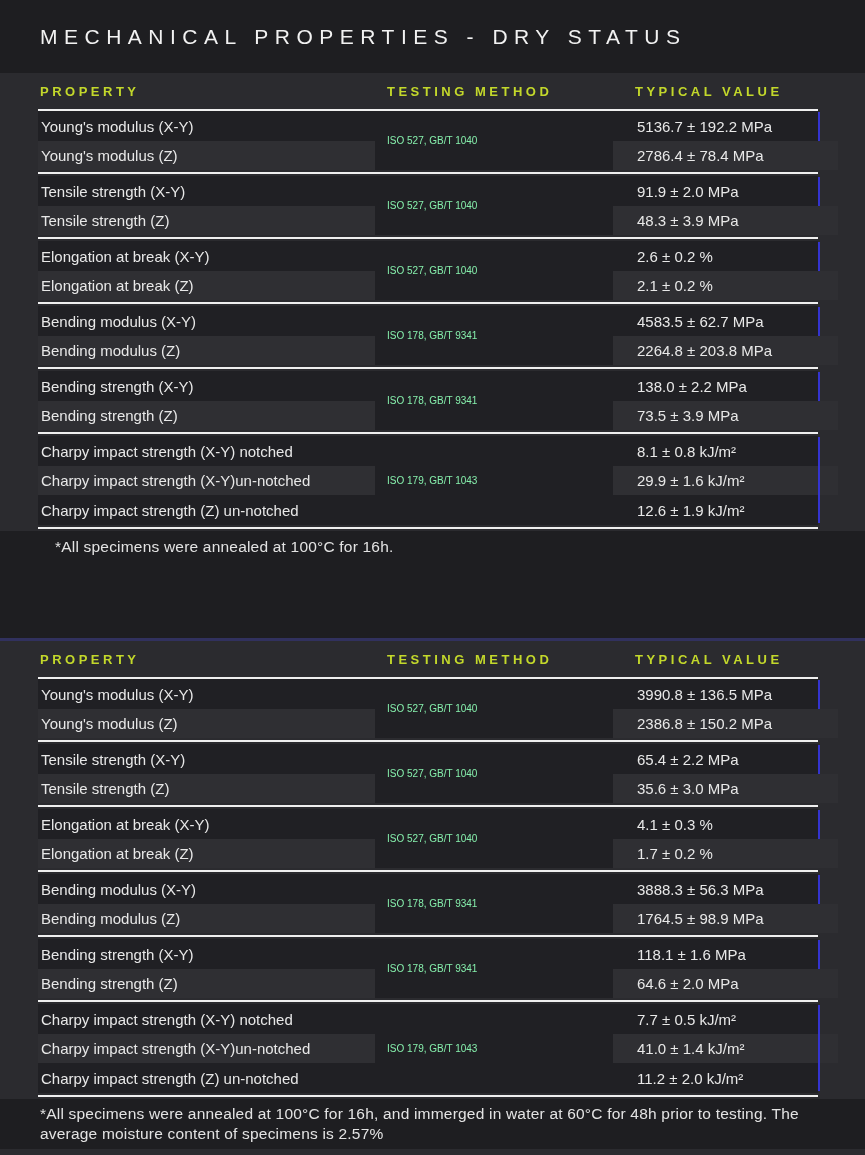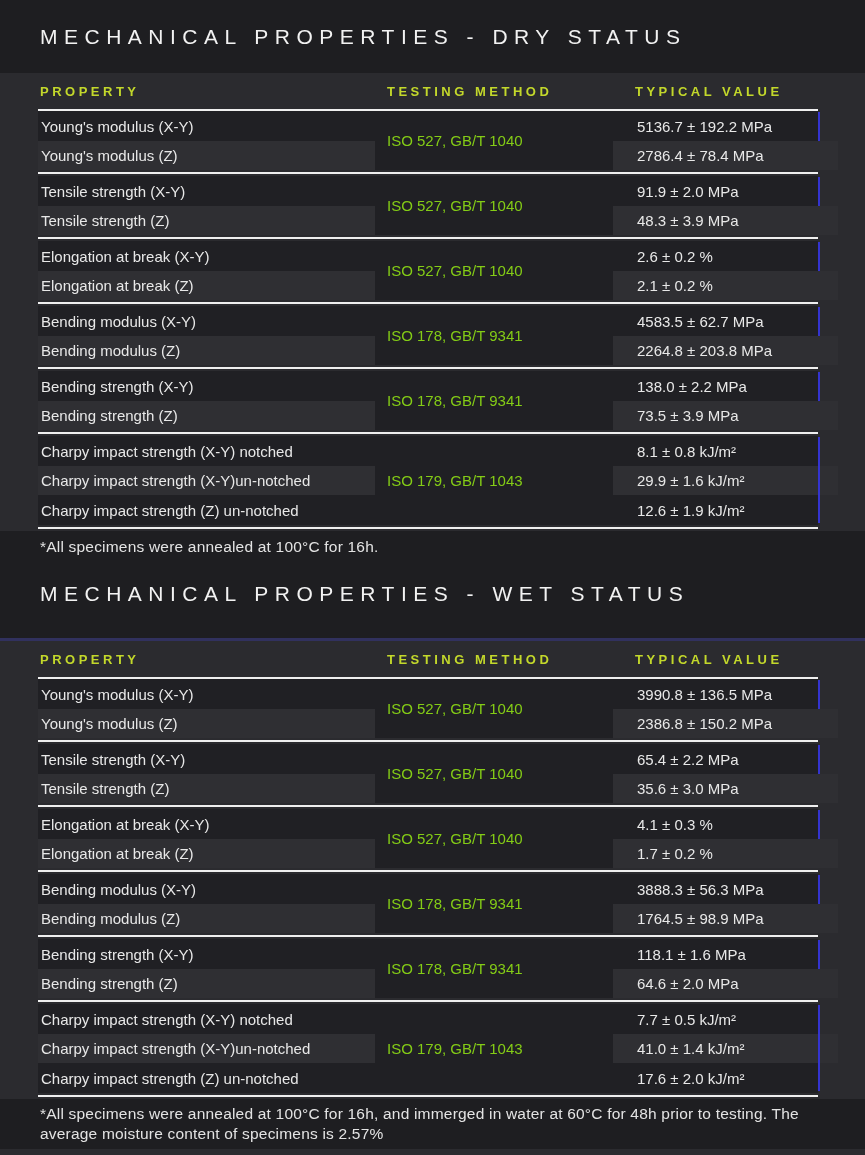--- a/index.html
+++ b/index.html
@@ -45,7 +45,7 @@
   .method-cell {
     position:absolute; left:337px; top:0; width:238px; box-sizing:border-box;
     background:#202024; display:flex; align-items:center; padding-left:12px;
-    font-size:15px; color:#84cc16; white-space:nowrap;
+    font-size:10px; color:#86efac; white-space:nowrap;
   }
   .g2 .method-cell { height:59px; }
   .g3 .method-cell { height:88px; }

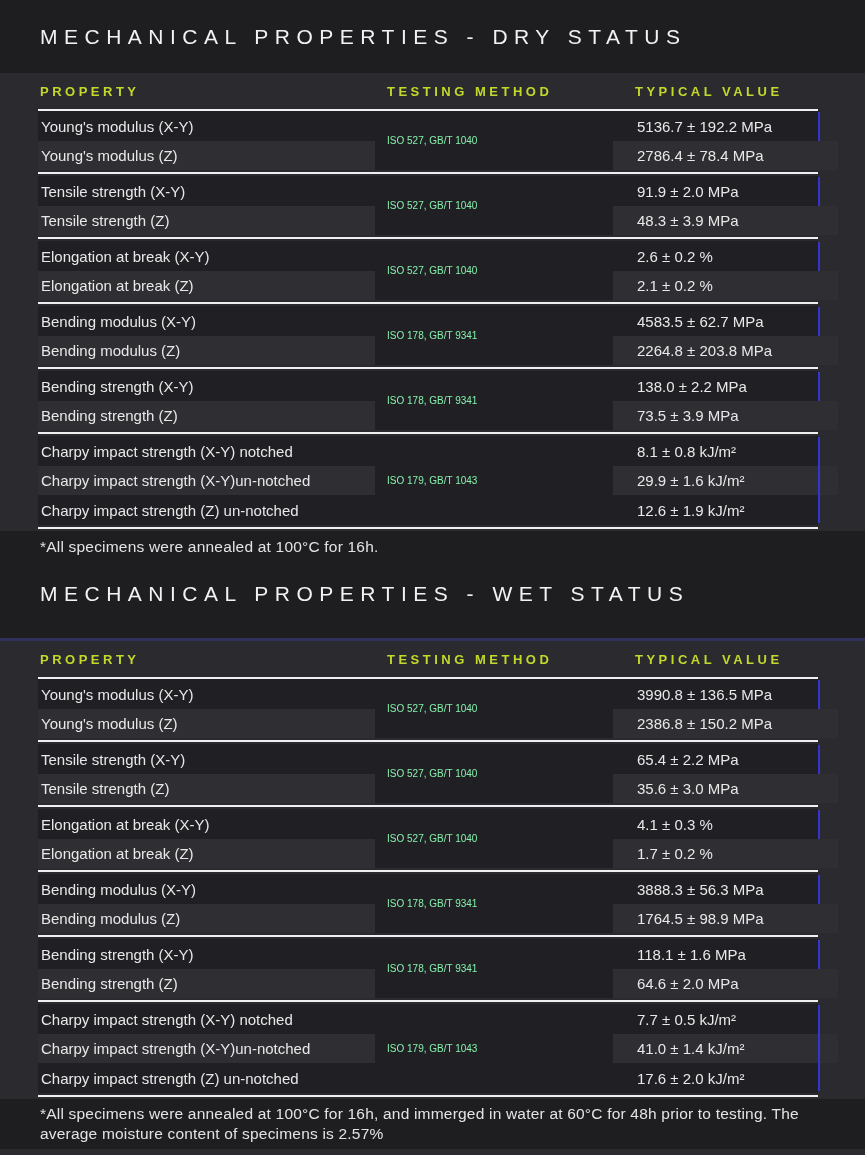--- a/index.html
+++ b/index.html
@@ -17,7 +17,7 @@
     font-size:21px; letter-spacing:6.5px; color:#f2f2f2; font-weight:500;
     white-space:nowrap;
   }
-  .band-mid { height:107px; padding-left:40px; box-sizing:border-box; }
+  .band-mid { height:107px; padding-left:55px; box-sizing:border-box; }
   .footnote {
     font-size:15.5px; color:#e3e3e3; line-height:20px; letter-spacing:0.2px;
   }

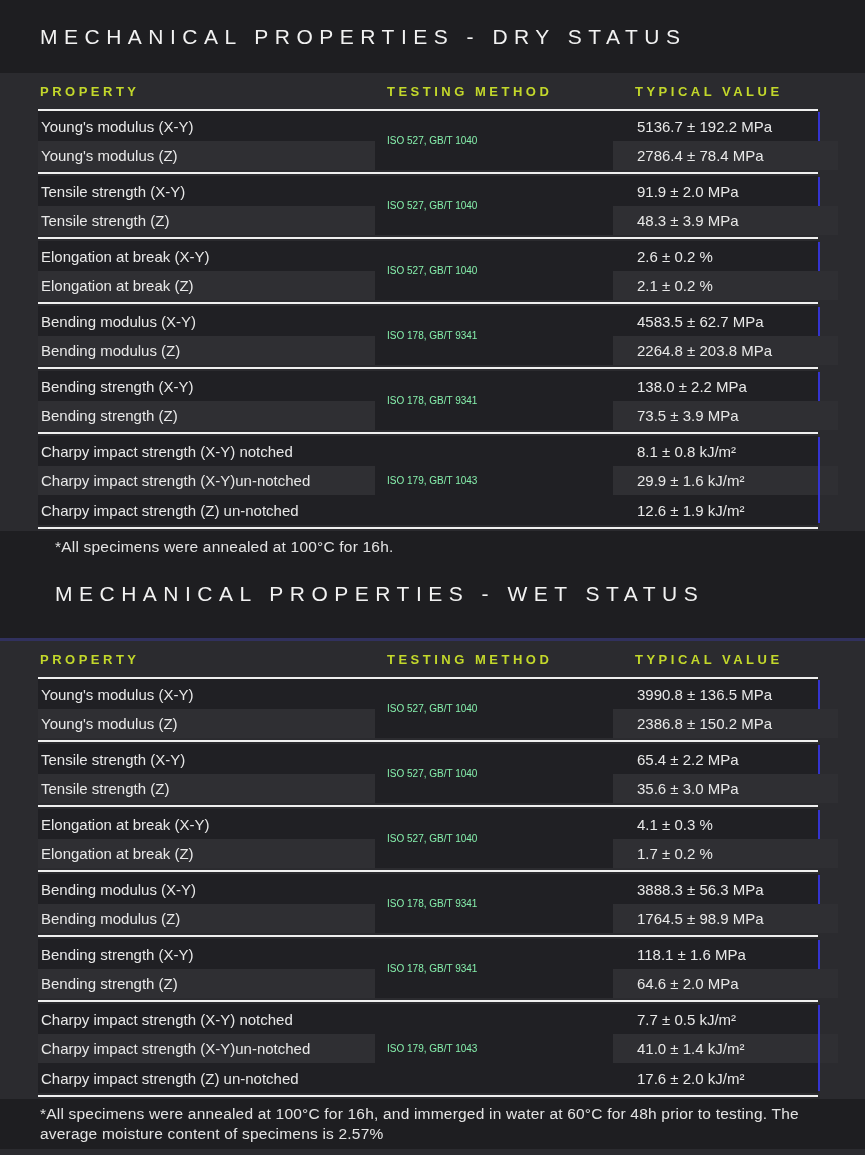--- a/index.html
+++ b/index.html
@@ -160,7 +160,6 @@
 
 <div class="band band-mid">
   <div class="footnote">*All specimens were annealed at 100°C for 16h.</div>
-  <div class="section-title">MECHANICAL PROPERTIES - WET STATUS</div>
 </div>
 <div class="navy-divider"></div>
 

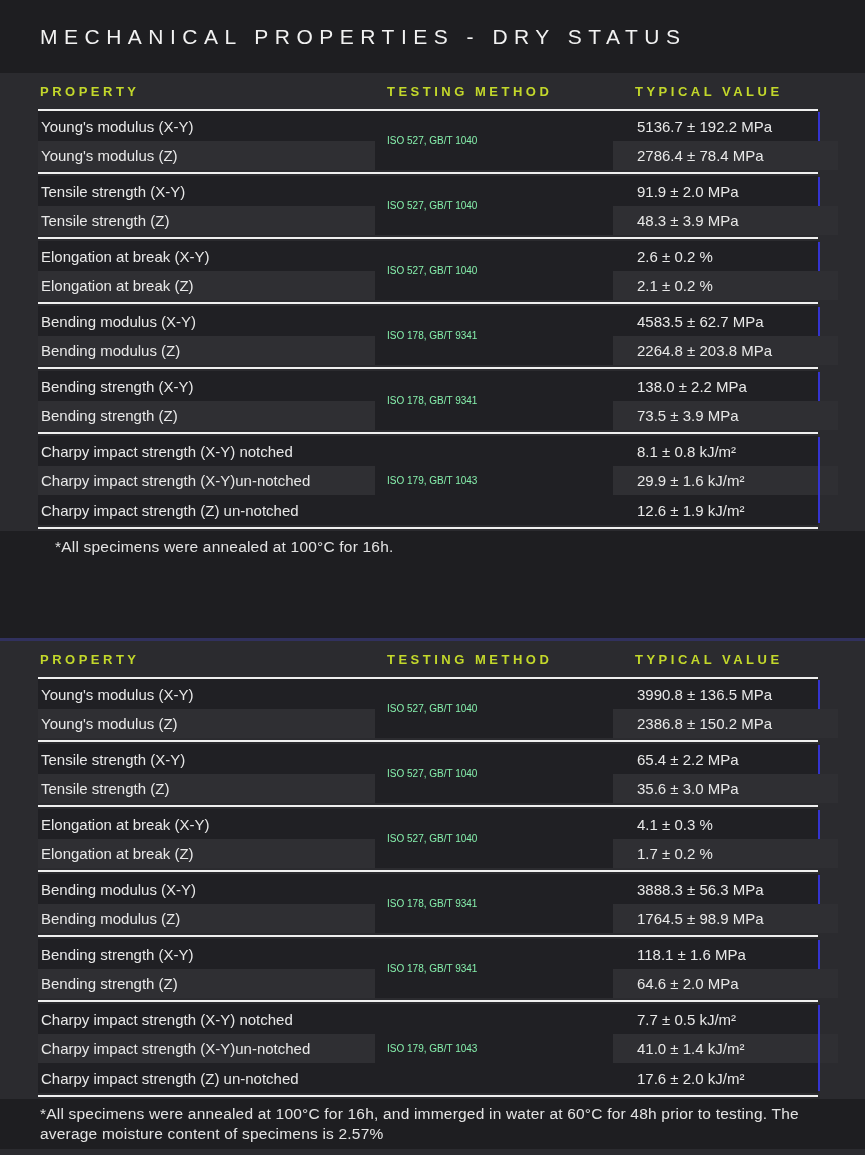--- a/index.html
+++ b/index.html
@@ -252,7 +252,7 @@
     </div>
     <div class="row">
       <span class="prop-label">Charpy impact strength (Z) un-notched</span>
-      <span class="cell-value">17.6 ± 2.0 kJ/m²</span>
+      <span class="cell-value">11.2 ± 2.0 kJ/m²</span>
     </div>
     <div class="method-cell">ISO 179, GB/T 1043</div>
     <div class="accent-line"></div>

